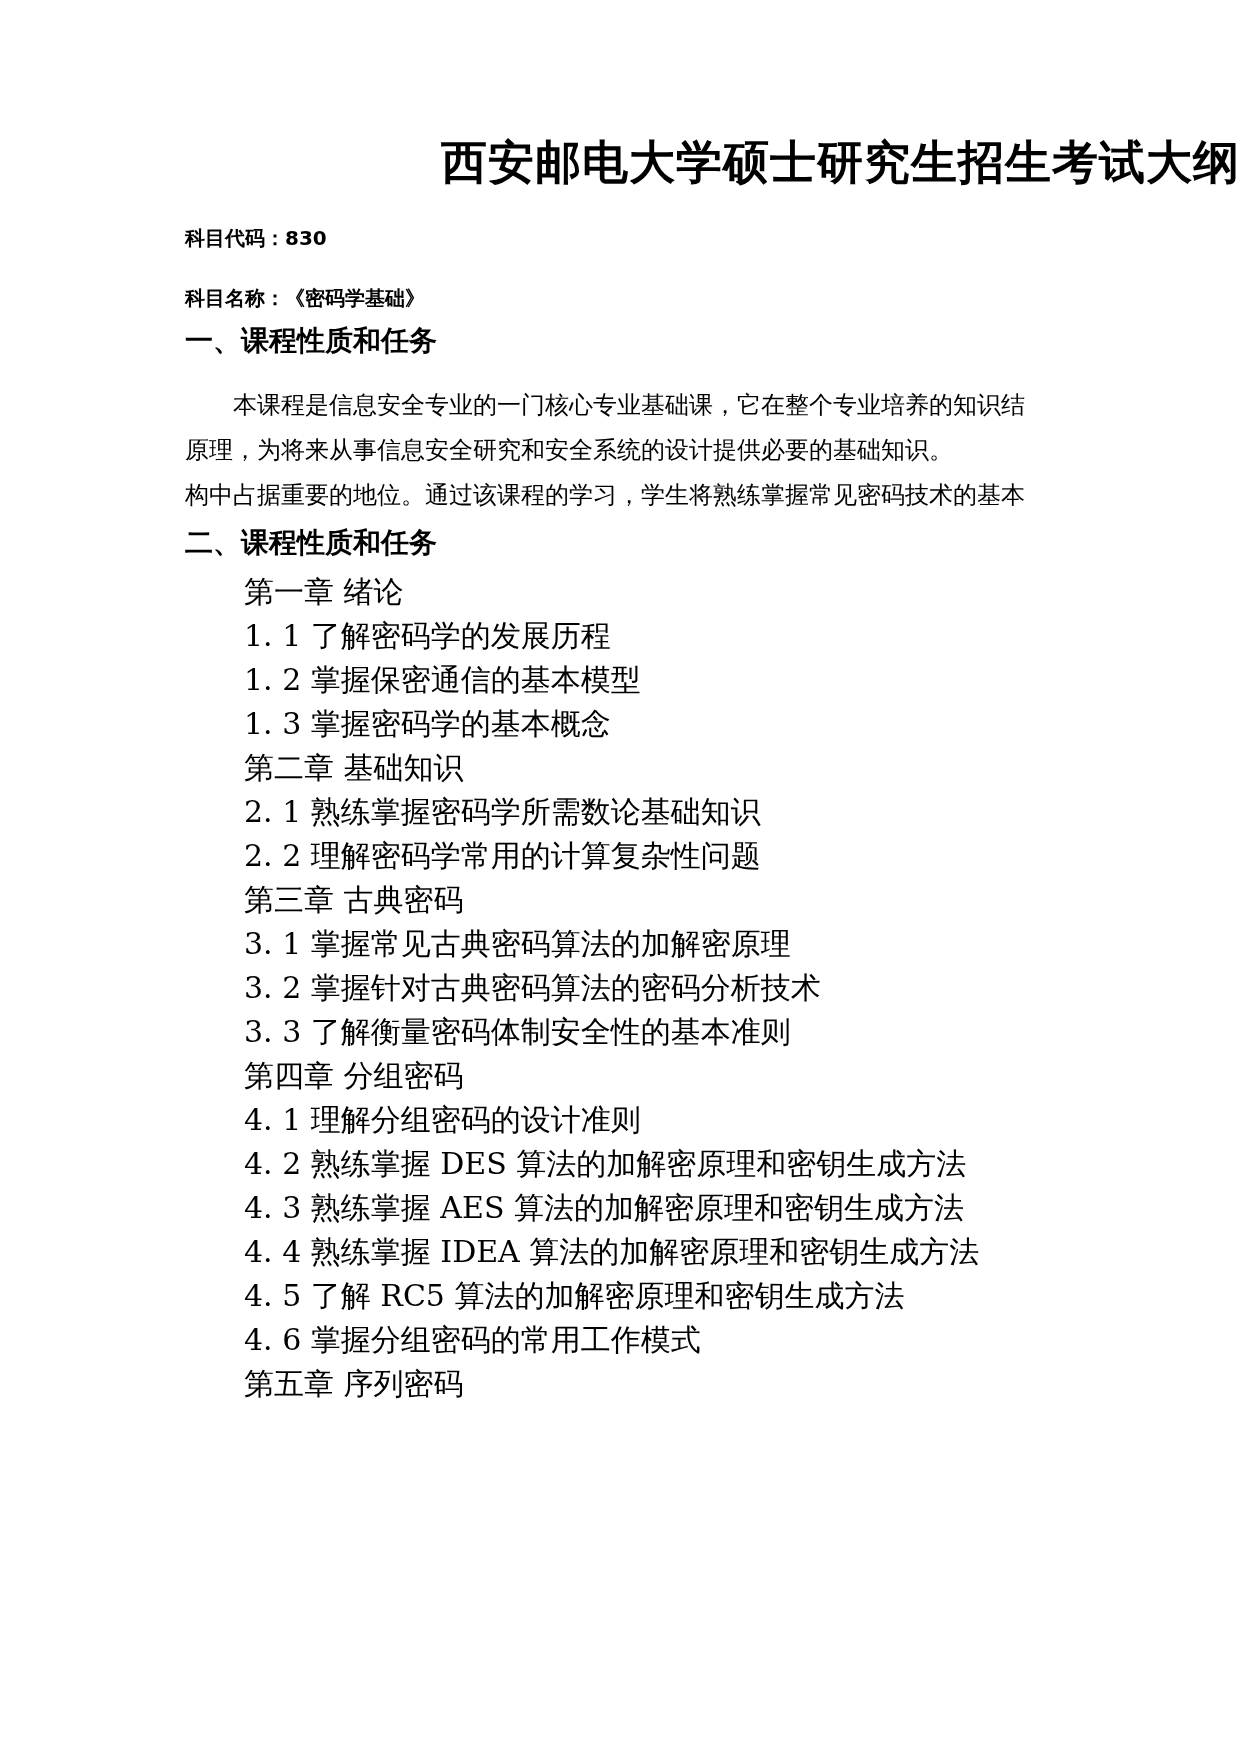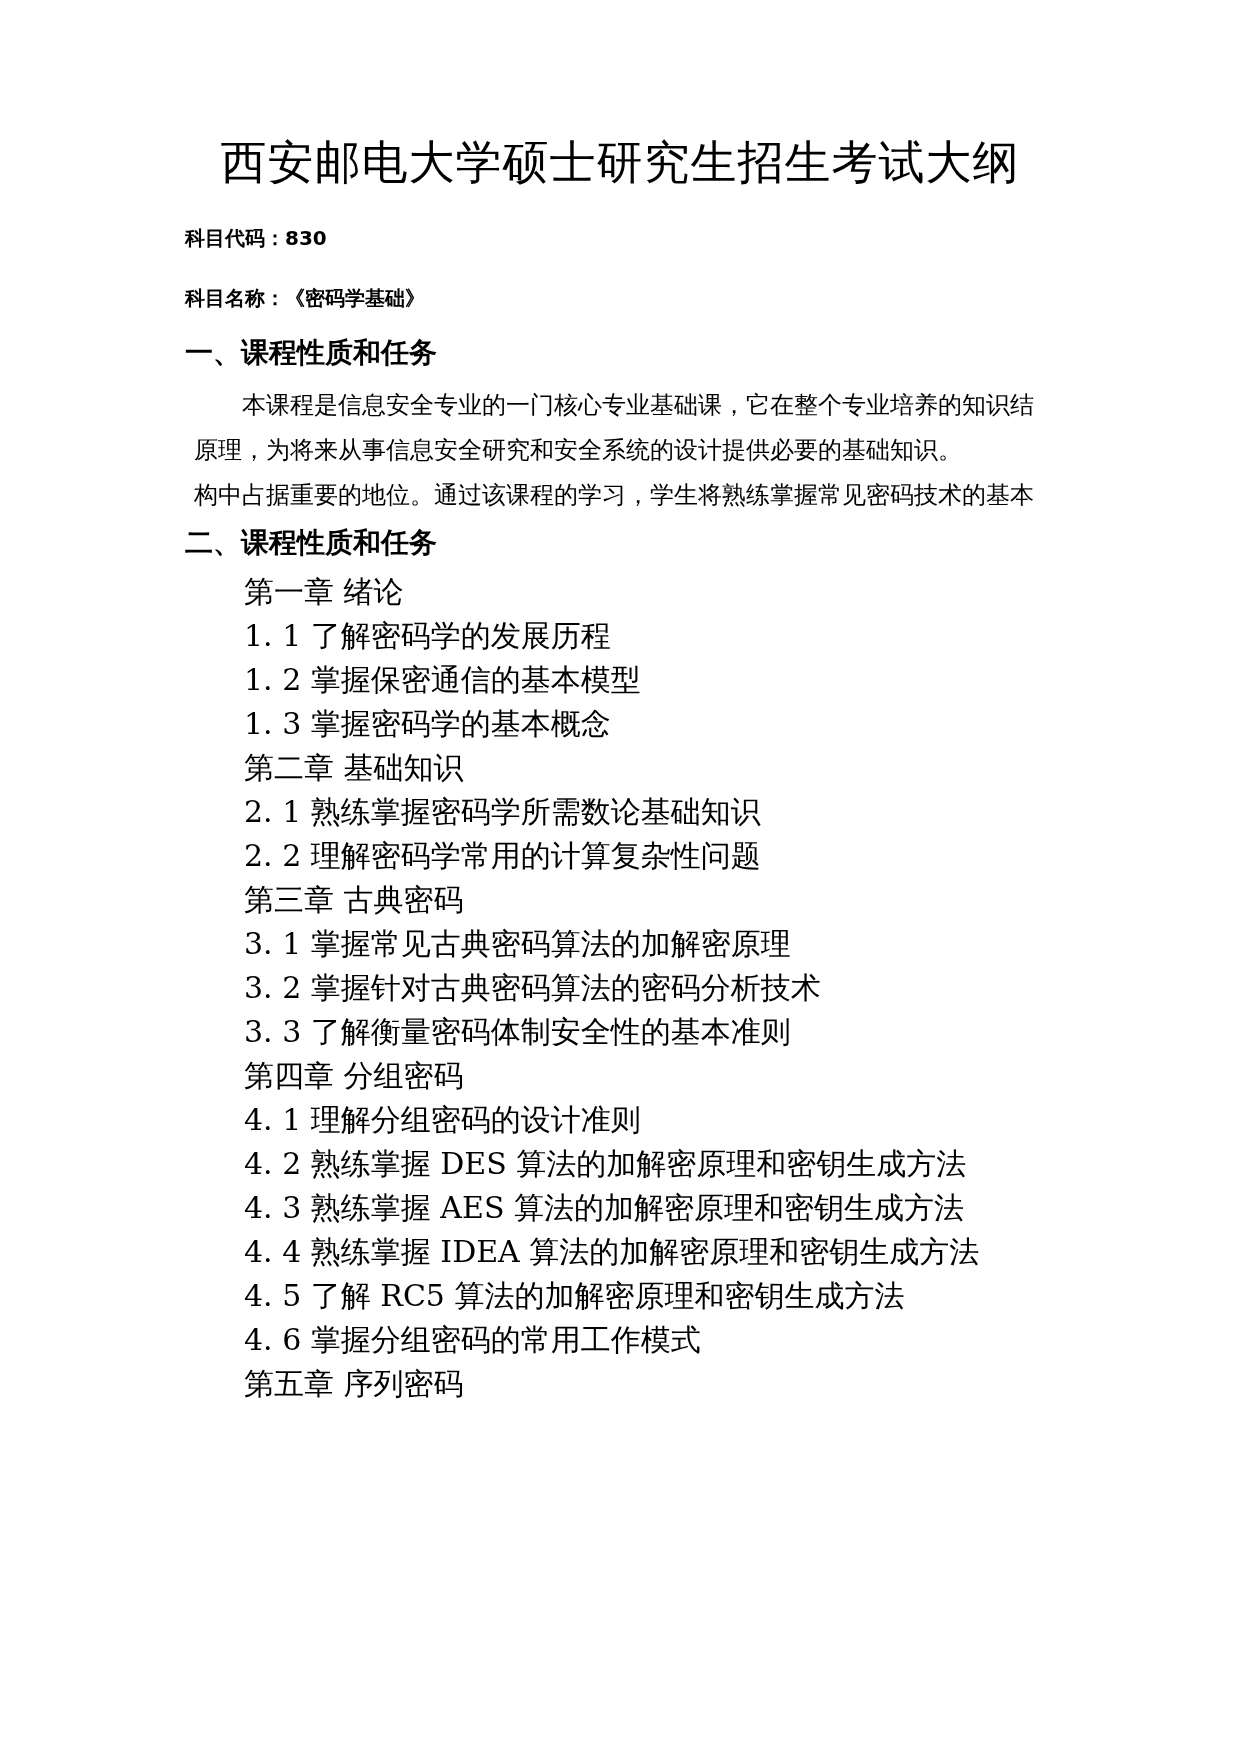--- a/index.html
+++ b/index.html
@@ -6,8 +6,8 @@
   body { width: 1240px; height: 1754px; position: relative; overflow: hidden; color: #000; }
   .page { position: absolute; left: 0; top: 0; width: 1240px; height: 1754px; }
   .title {
-    position: absolute; left: 0; top: 132px; width: 1240px; text-align: center;
-    font-family: "DejaVu Sans", sans-serif; font-weight: normal; font-size: 46px; line-height: 60px;
+    position: absolute; left: 0; top: 132px; width: 1240px; text-align: right;
+    font-family: "DejaVu Sans", sans-serif; font-weight: bold; font-size: 46px; line-height: 60px;
     letter-spacing: 1px;
   }
   .meta {

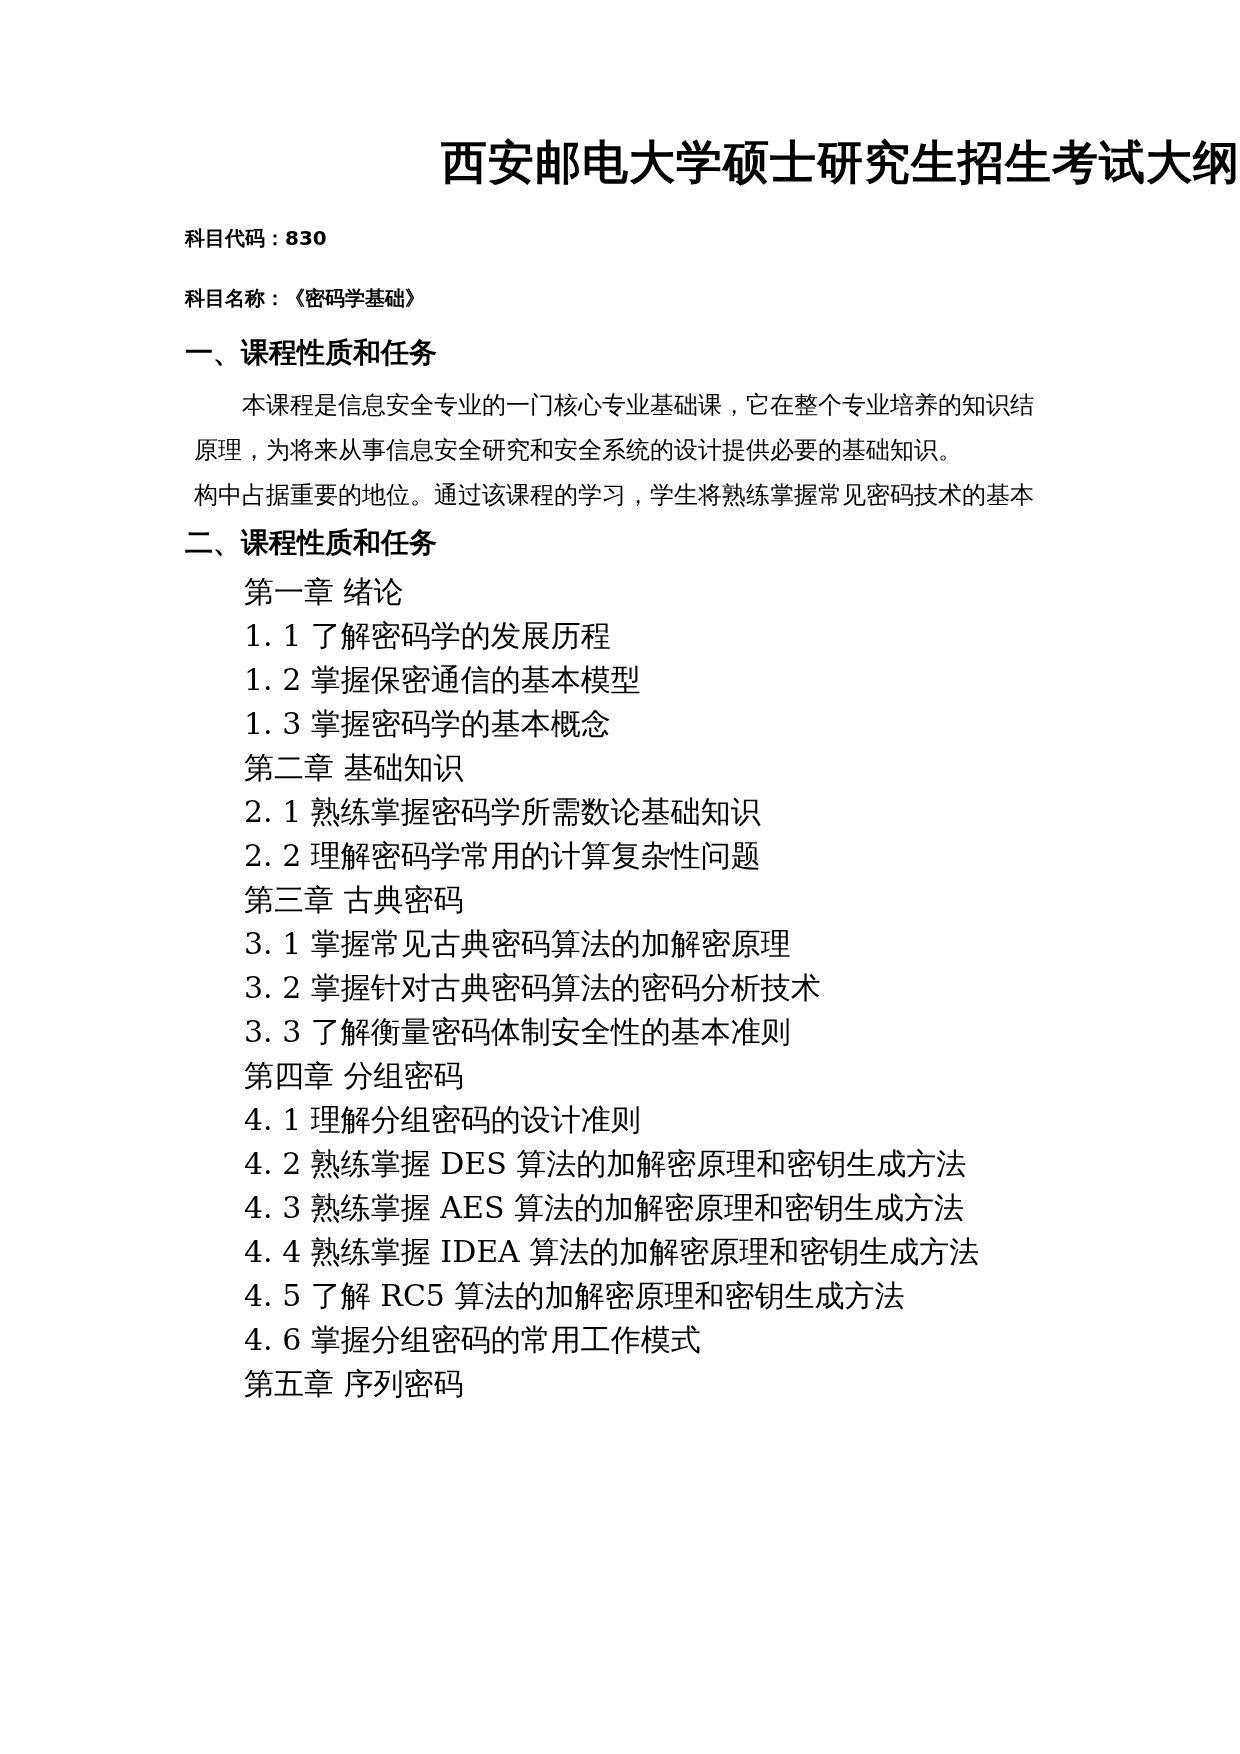--- a/index.html
+++ b/index.html
@@ -45,7 +45,7 @@
     <span>科目名称：</span><span>《密码学基础》</span>
   </div>
 
-  <div class="section" style="top:334px;text-align:right;">一、课程性质和任务</div>
+  <div class="section" style="top:322px;text-align:right;">一、课程性质和任务</div>
 
   <div class="para" style="top:383px;">
     <span class="line indent">本课程是信息安全专业的一门核心专业基础课，它在整个专业培养的知识结</span>

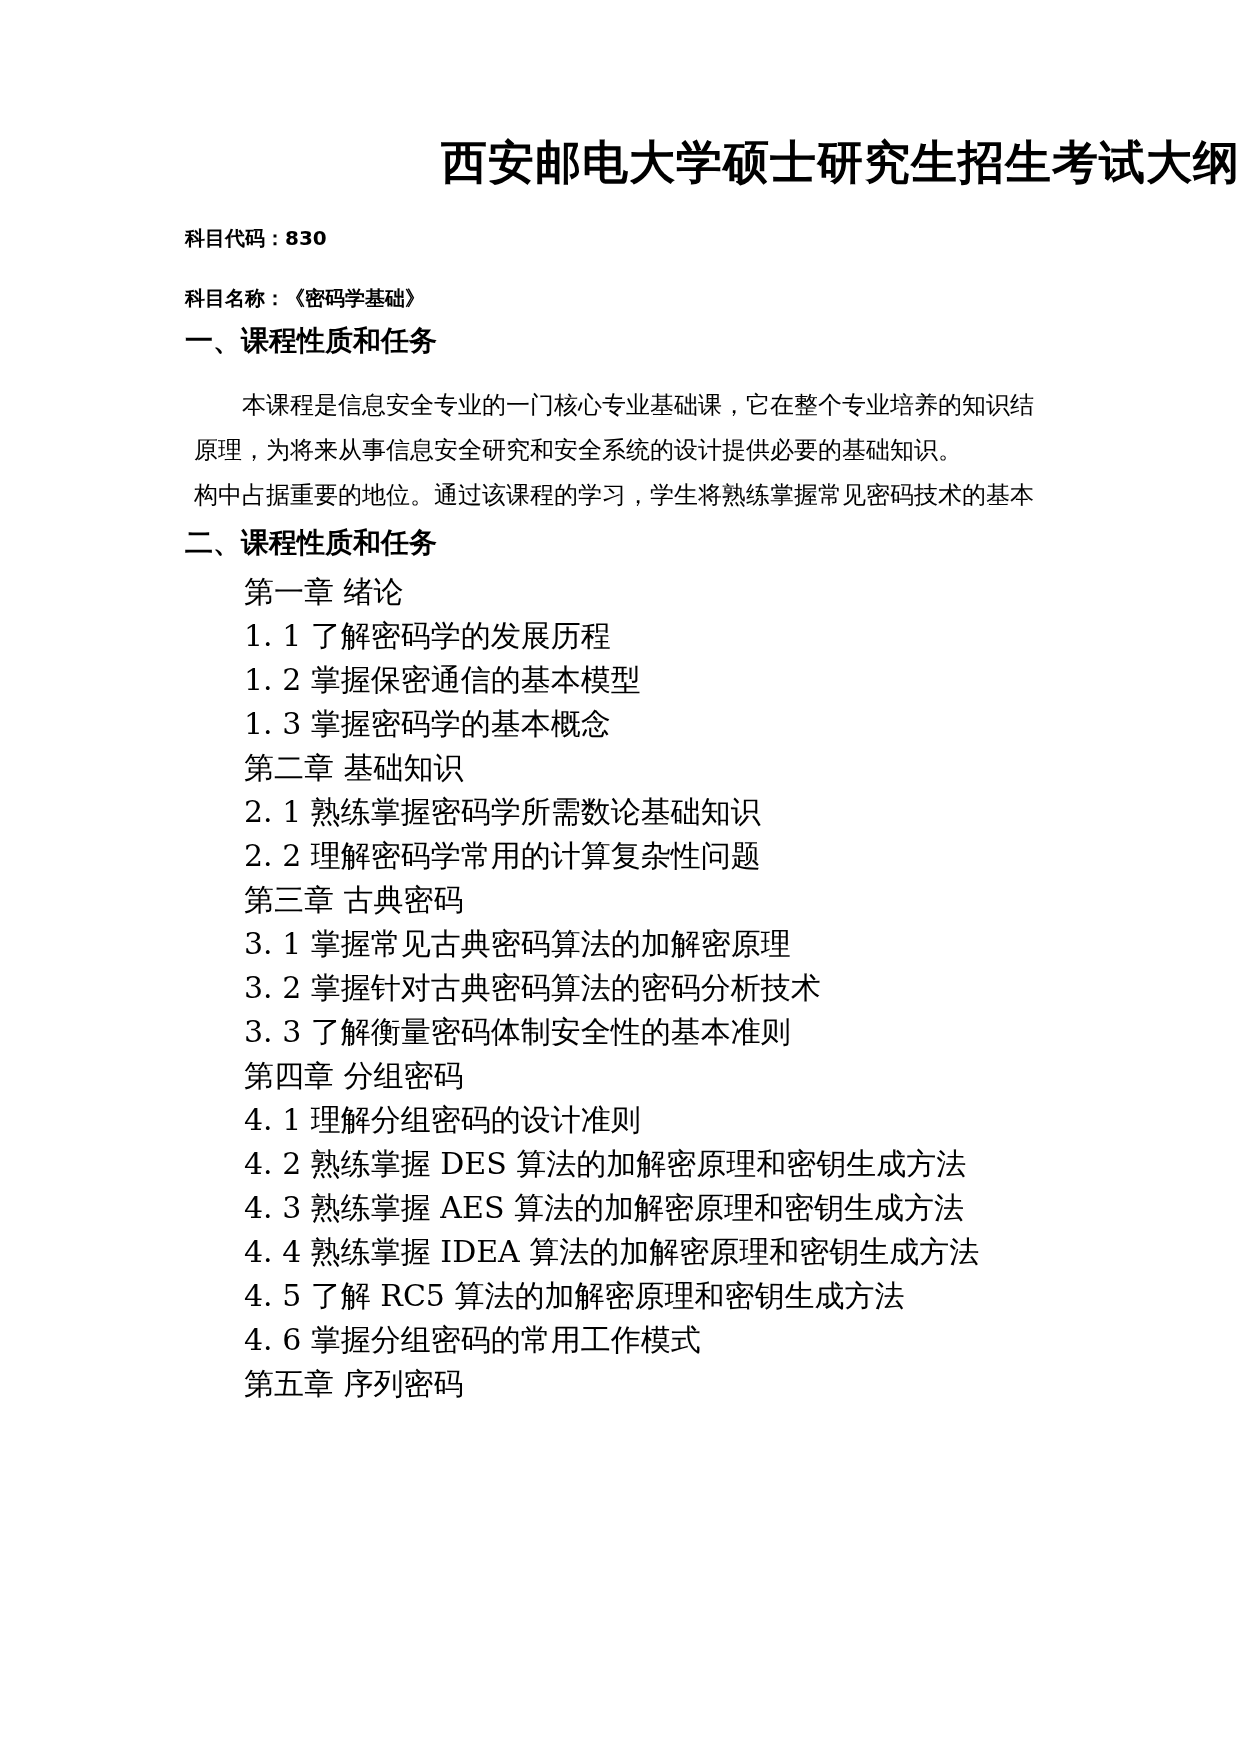--- a/index.html
+++ b/index.html
@@ -19,7 +19,7 @@
     font-family: "DejaVu Sans", sans-serif; font-weight: bold; font-size: 28px; line-height: 38px;
   }
   .para {
-    position: absolute; left: 194px; width: 870px;
+    position: absolute; left: 185px; width: 870px;
     font-family: "DejaVu Serif", serif; font-size: 24px; line-height: 45px;
   }
   .para .line { display: block; white-space: nowrap; }

